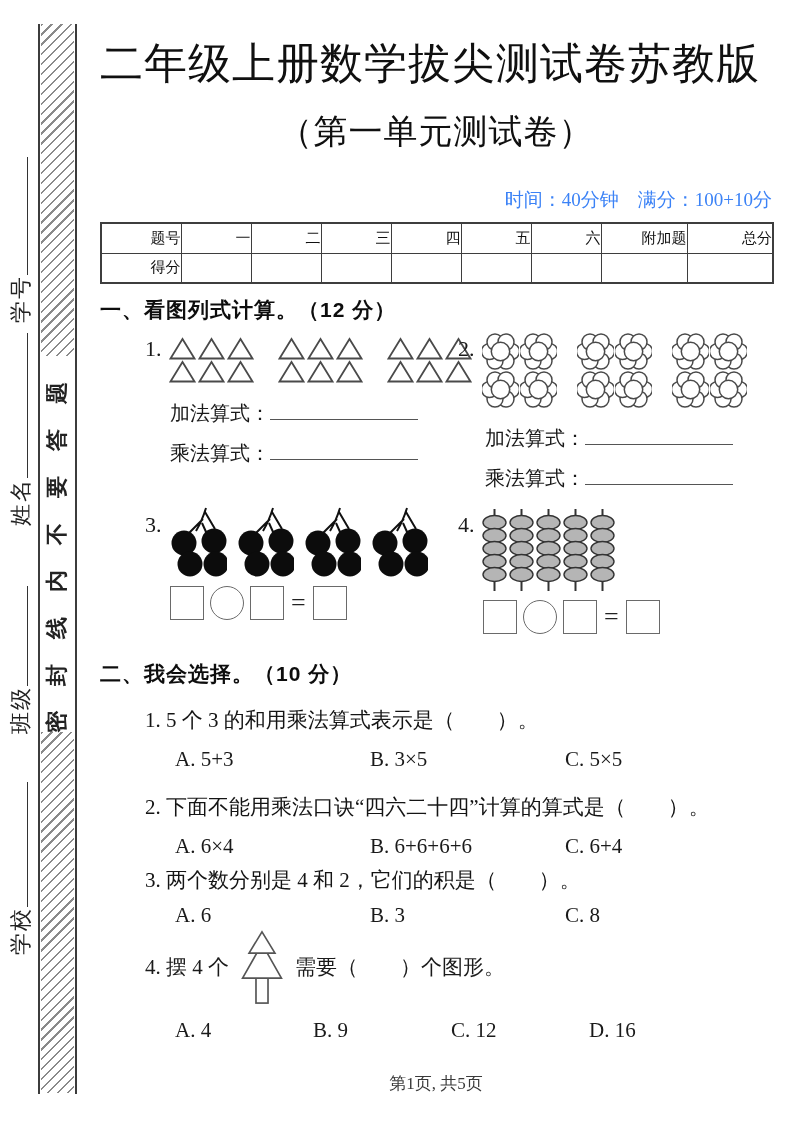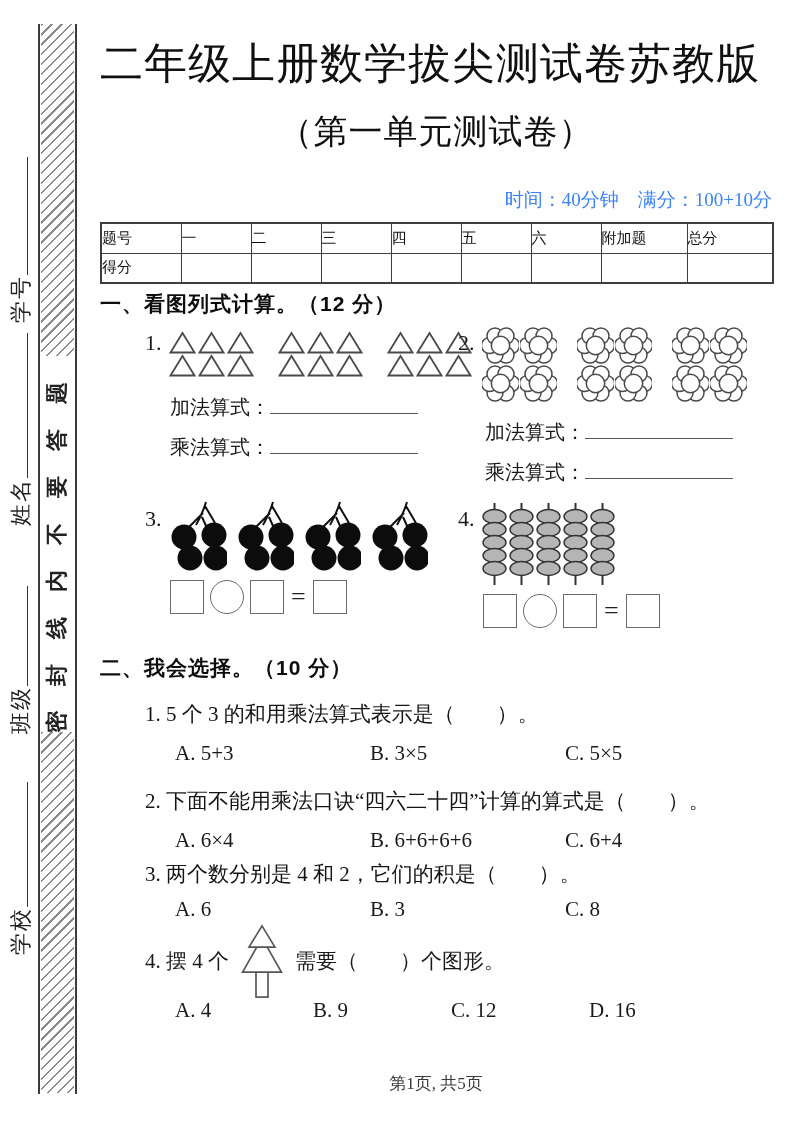--- a/index.html
+++ b/index.html
@@ -37,7 +37,7 @@
   .meta { text-align:right; margin-top:34px; font-size:19px; color:#3b82f6; }
 
   table.score { margin-top:9px; width:672px; border-collapse:collapse; table-layout:fixed; }
-  table.score td { border:1.4px solid #3e3e3e; height:30px; text-align:left;
+  table.score td { border:1.4px solid #3e3e3e; height:30px; text-align:right;
                    font-size:15px; color:#111; padding:0; }
   table.score { border:2px solid #3e3e3e; }
 

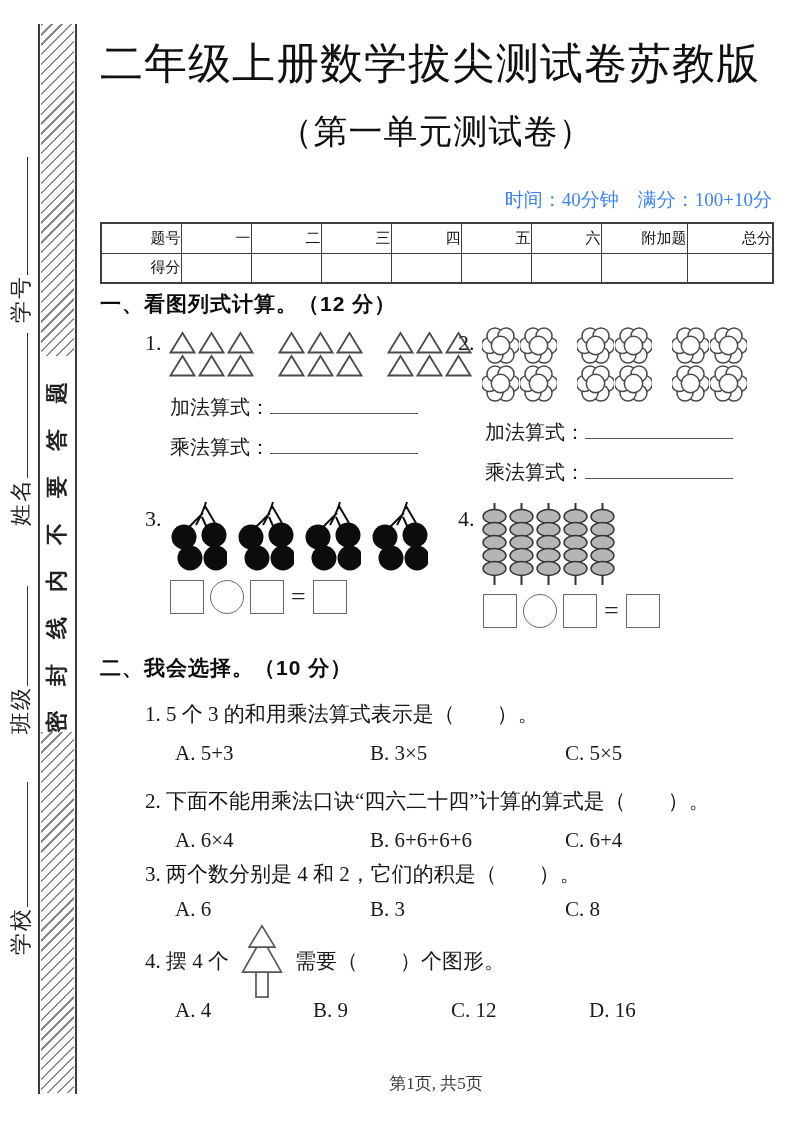--- a/index.html
+++ b/index.html
@@ -41,7 +41,7 @@
                    font-size:15px; color:#111; padding:0; }
   table.score { border:2px solid #3e3e3e; }
 
-  .sec-heading { margin-top:6px; font-family:"Liberation Sans", sans-serif; font-weight:700;
+  .sec-heading { margin-top:12px; font-family:"Liberation Sans", sans-serif; font-weight:700;
                  font-size:21px; color:#0d0d0d; letter-spacing:1px; }
   .sec-heading.second { margin-top:26px; }
 

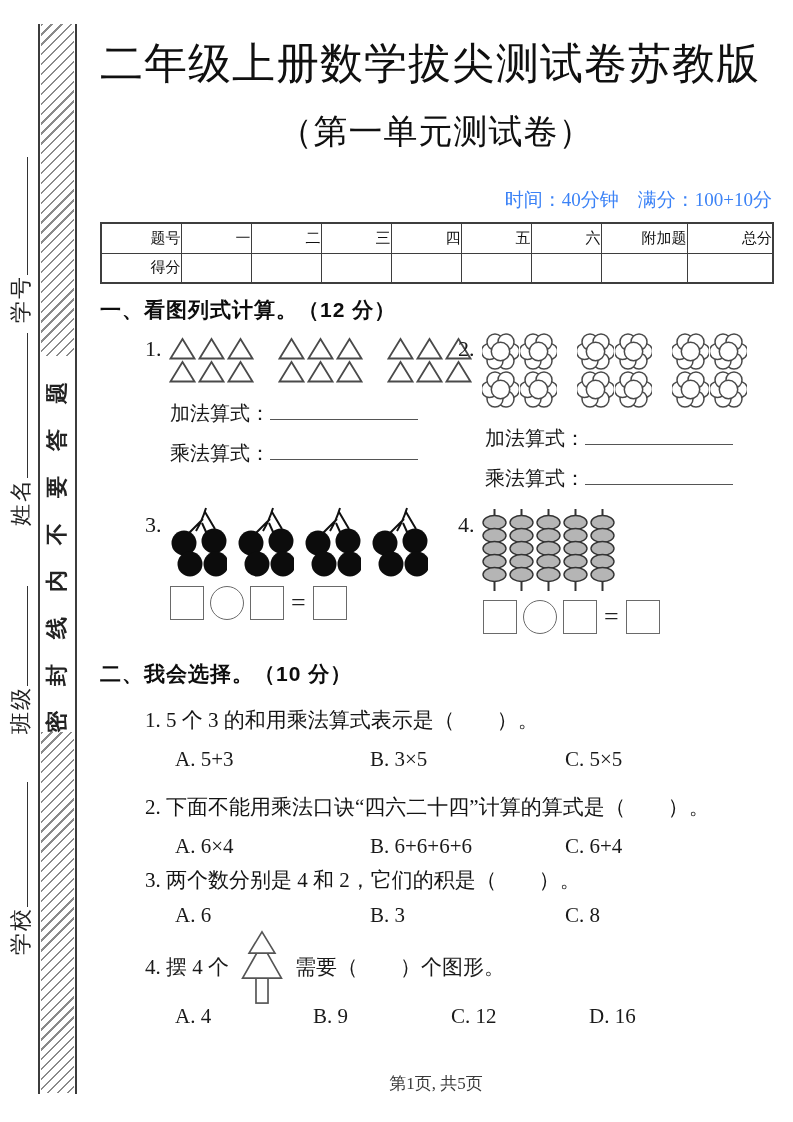--- a/index.html
+++ b/index.html
@@ -82,7 +82,7 @@
   .opts.o1 { margin-top:13px; }
   .opts.o2 { margin-top:13px; }
   .opts.o3 { margin-top:9px; }
-  .opts.o4 { margin-top:0; }
+  .opts.o4 { margin-top:14px; }
   .q4-row { margin-left:45px; margin-top:2px; display:flex; align-items:center; gap:6px;
             font-size:21px; line-height:27px; }
 

